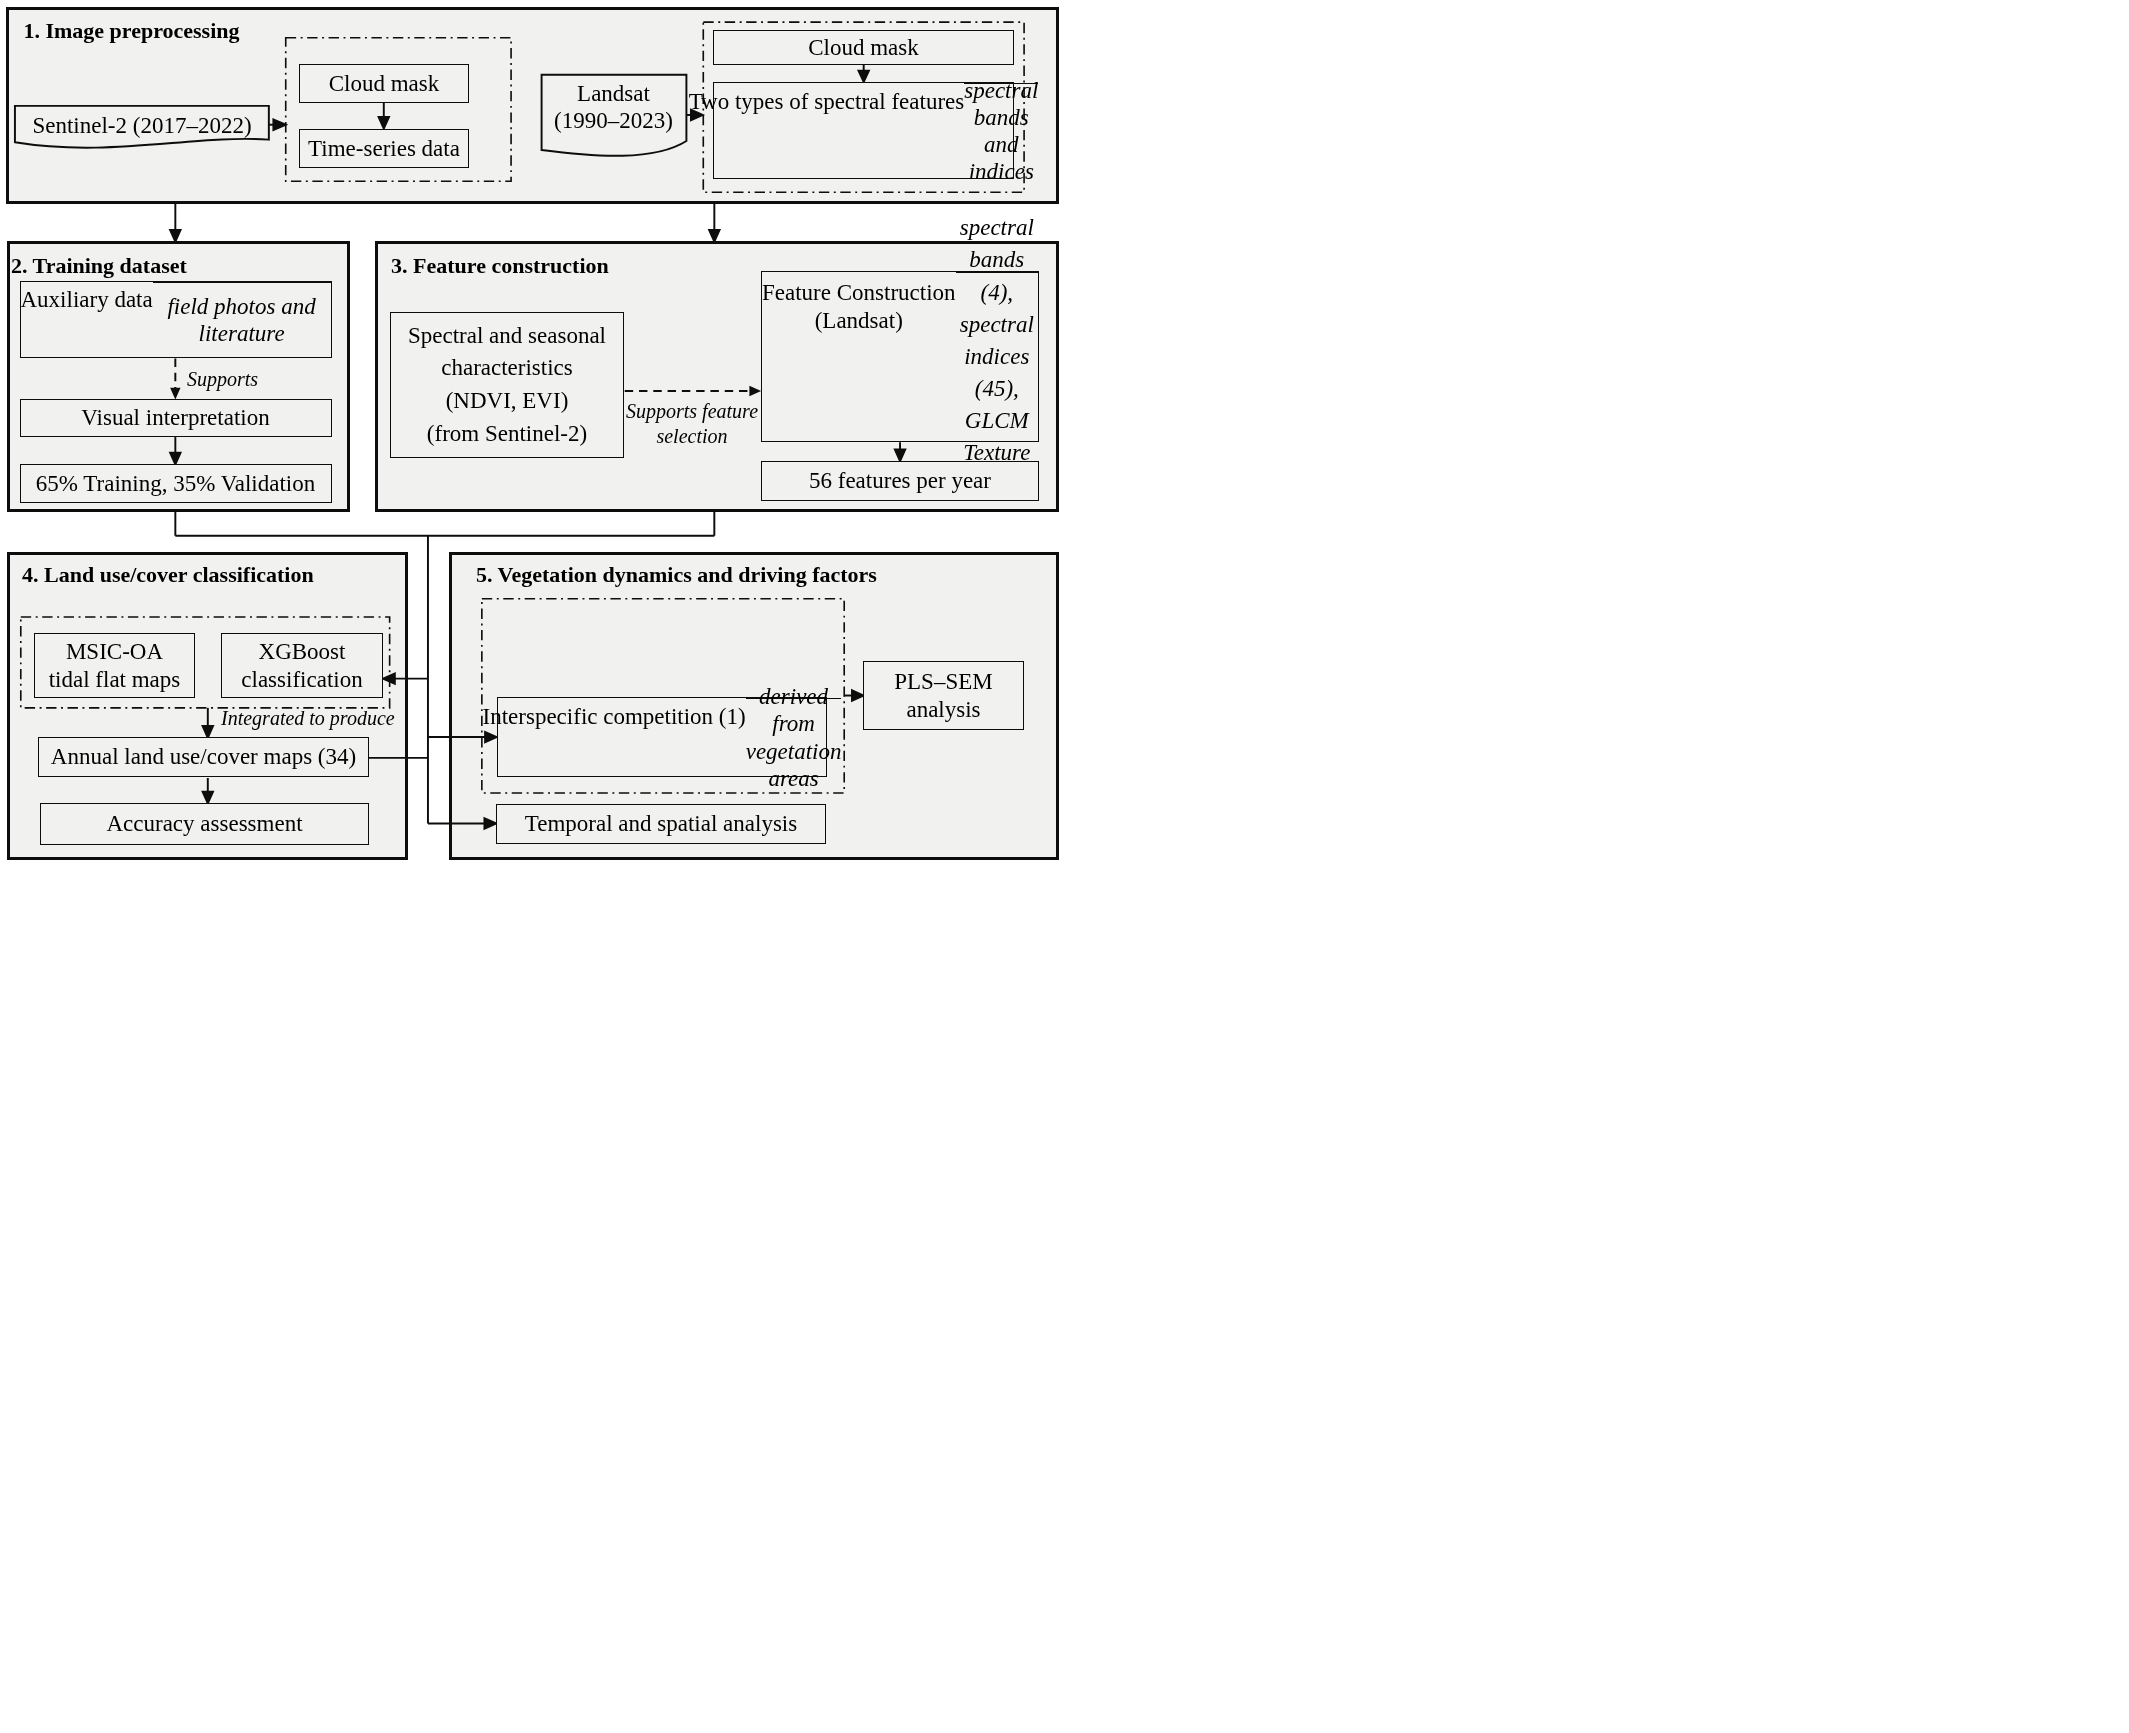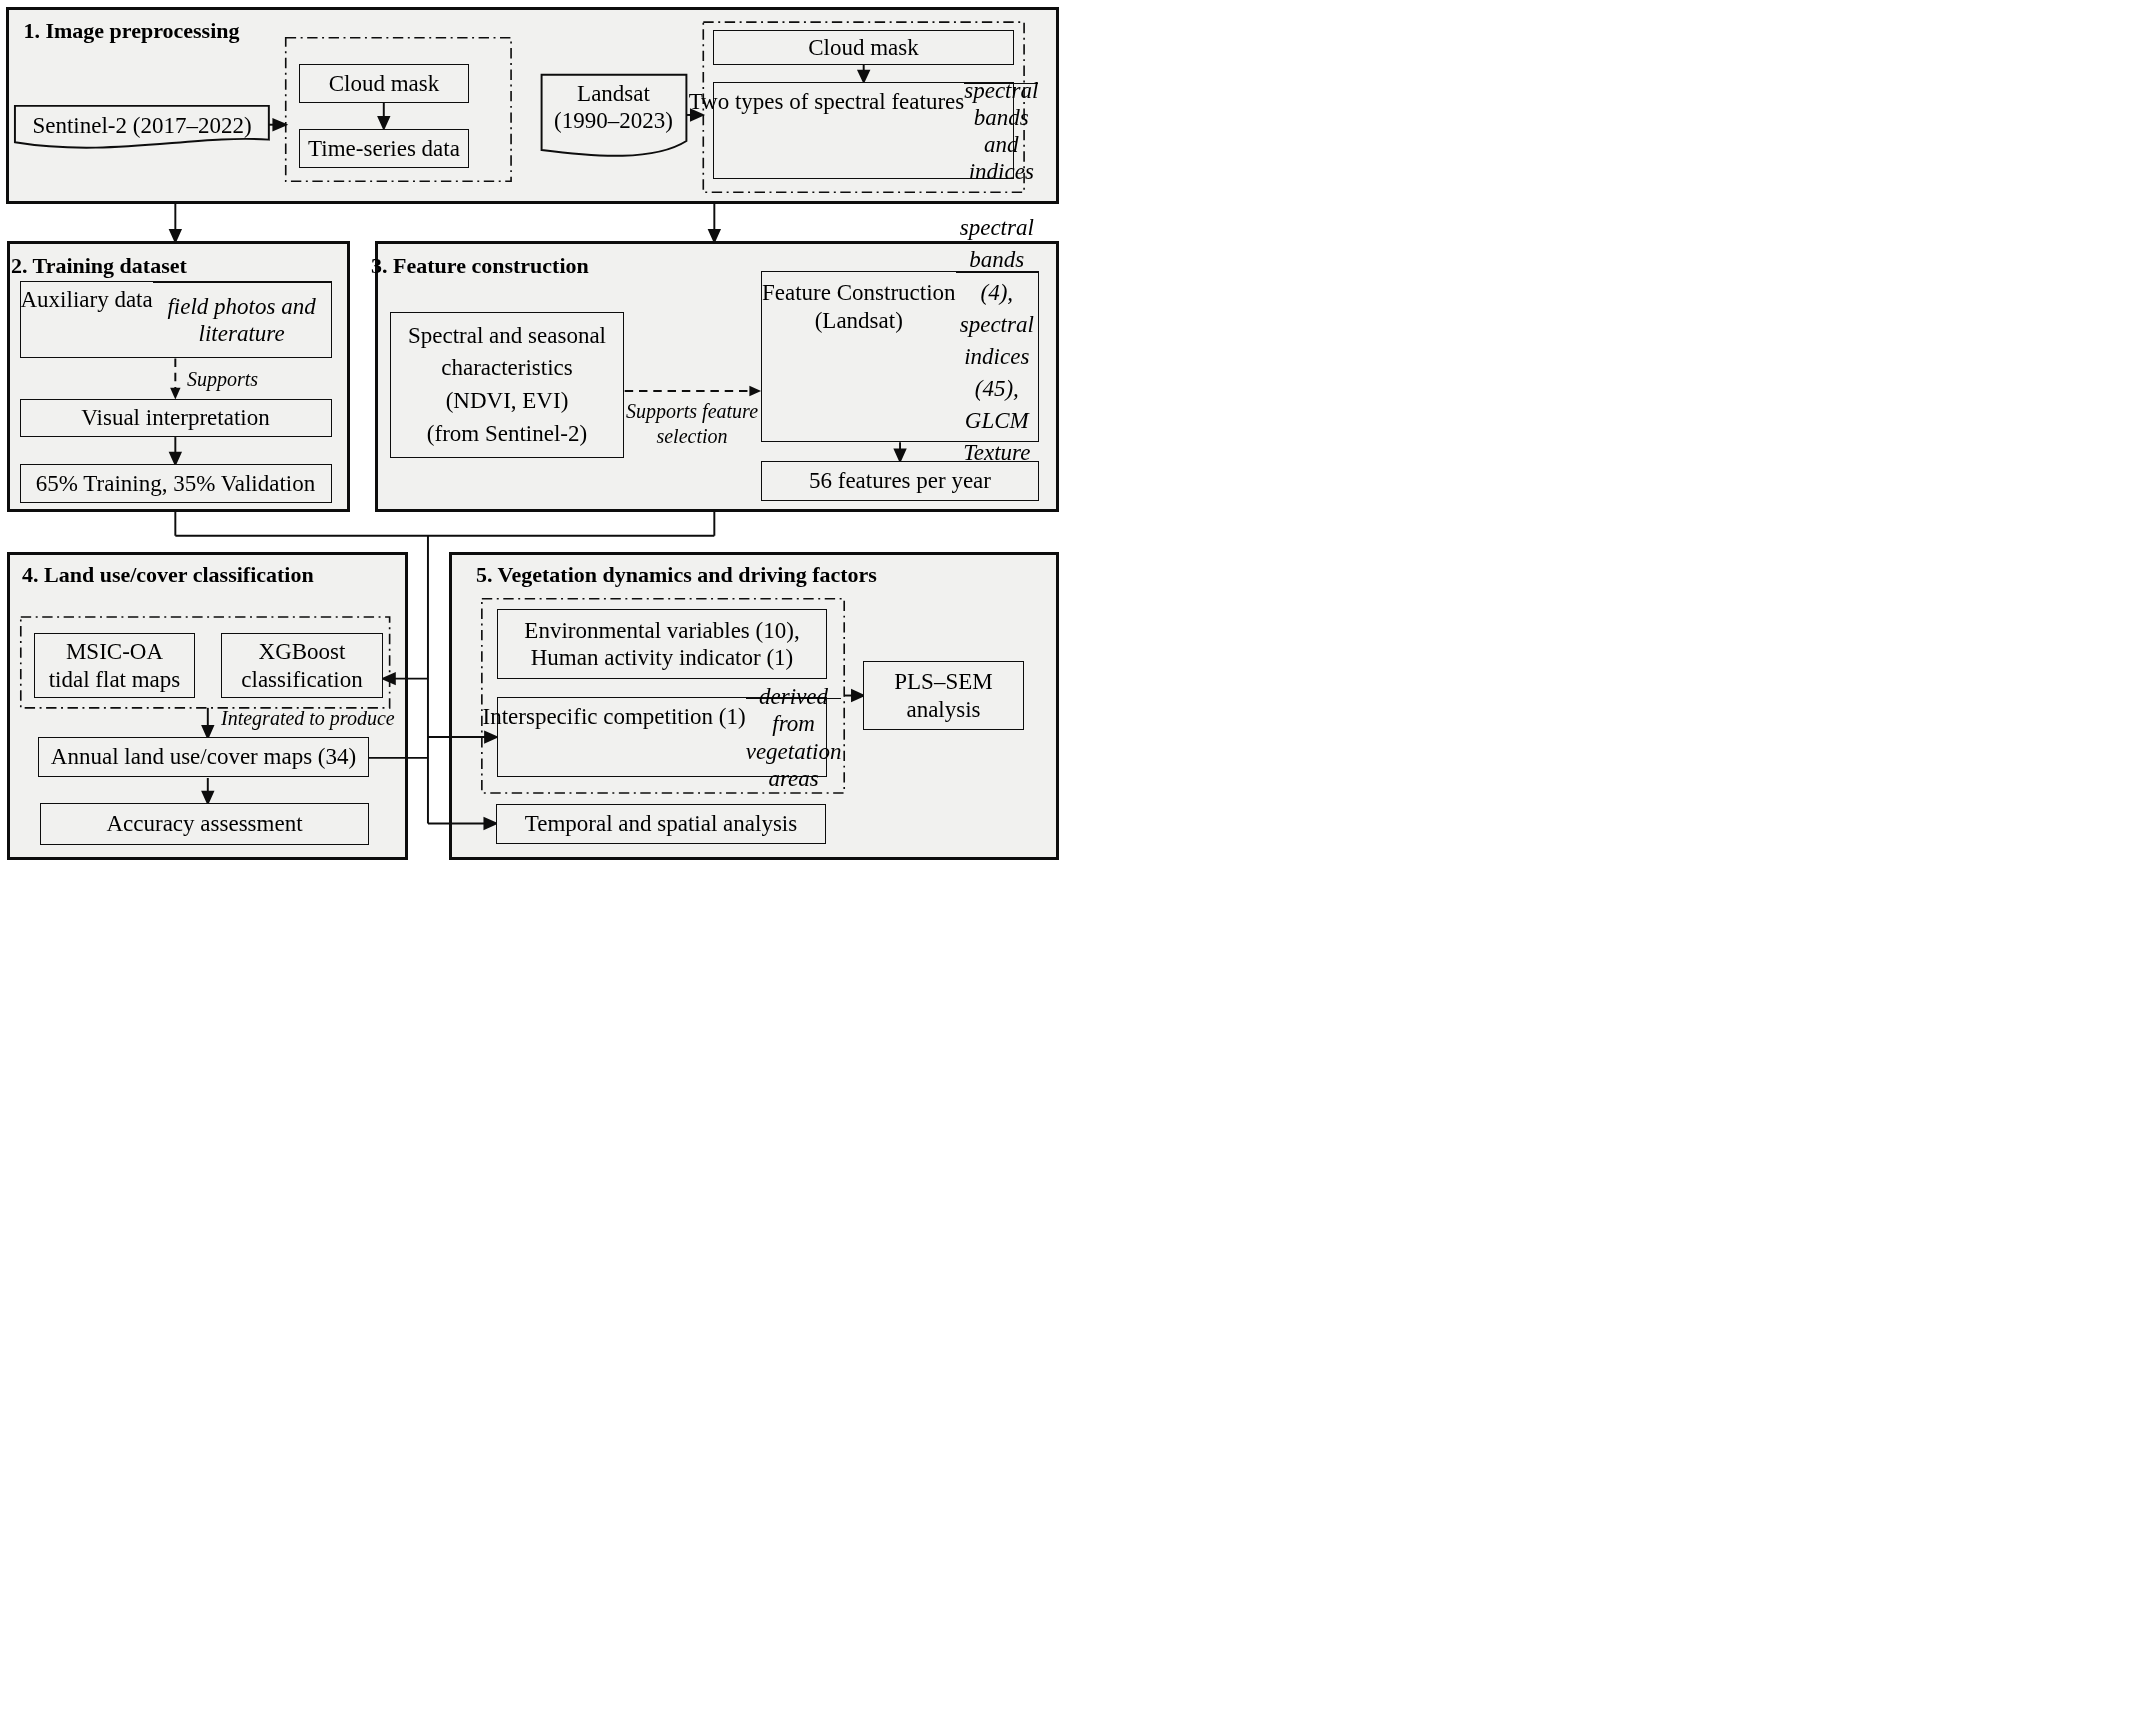--- a/index.html
+++ b/index.html
@@ -123,7 +123,7 @@
 
   <div class="ttl" style="left:23.4px;top:18px;">1. Image preprocessing</div>
   <div class="ttl" style="left:11px;top:253px;">2. Training dataset</div>
-  <div class="ttl" style="left:371px;top:253px;">3. Feature construction</div>
+  <div class="ttl" style="left:391px;top:253px;">3. Feature construction</div>
   <div class="ttl" style="left:22px;top:562px;">4. Land use/cover classification</div>
   <div class="ttl" style="left:476px;top:562px;">5. Vegetation dynamics and driving factors</div>
 

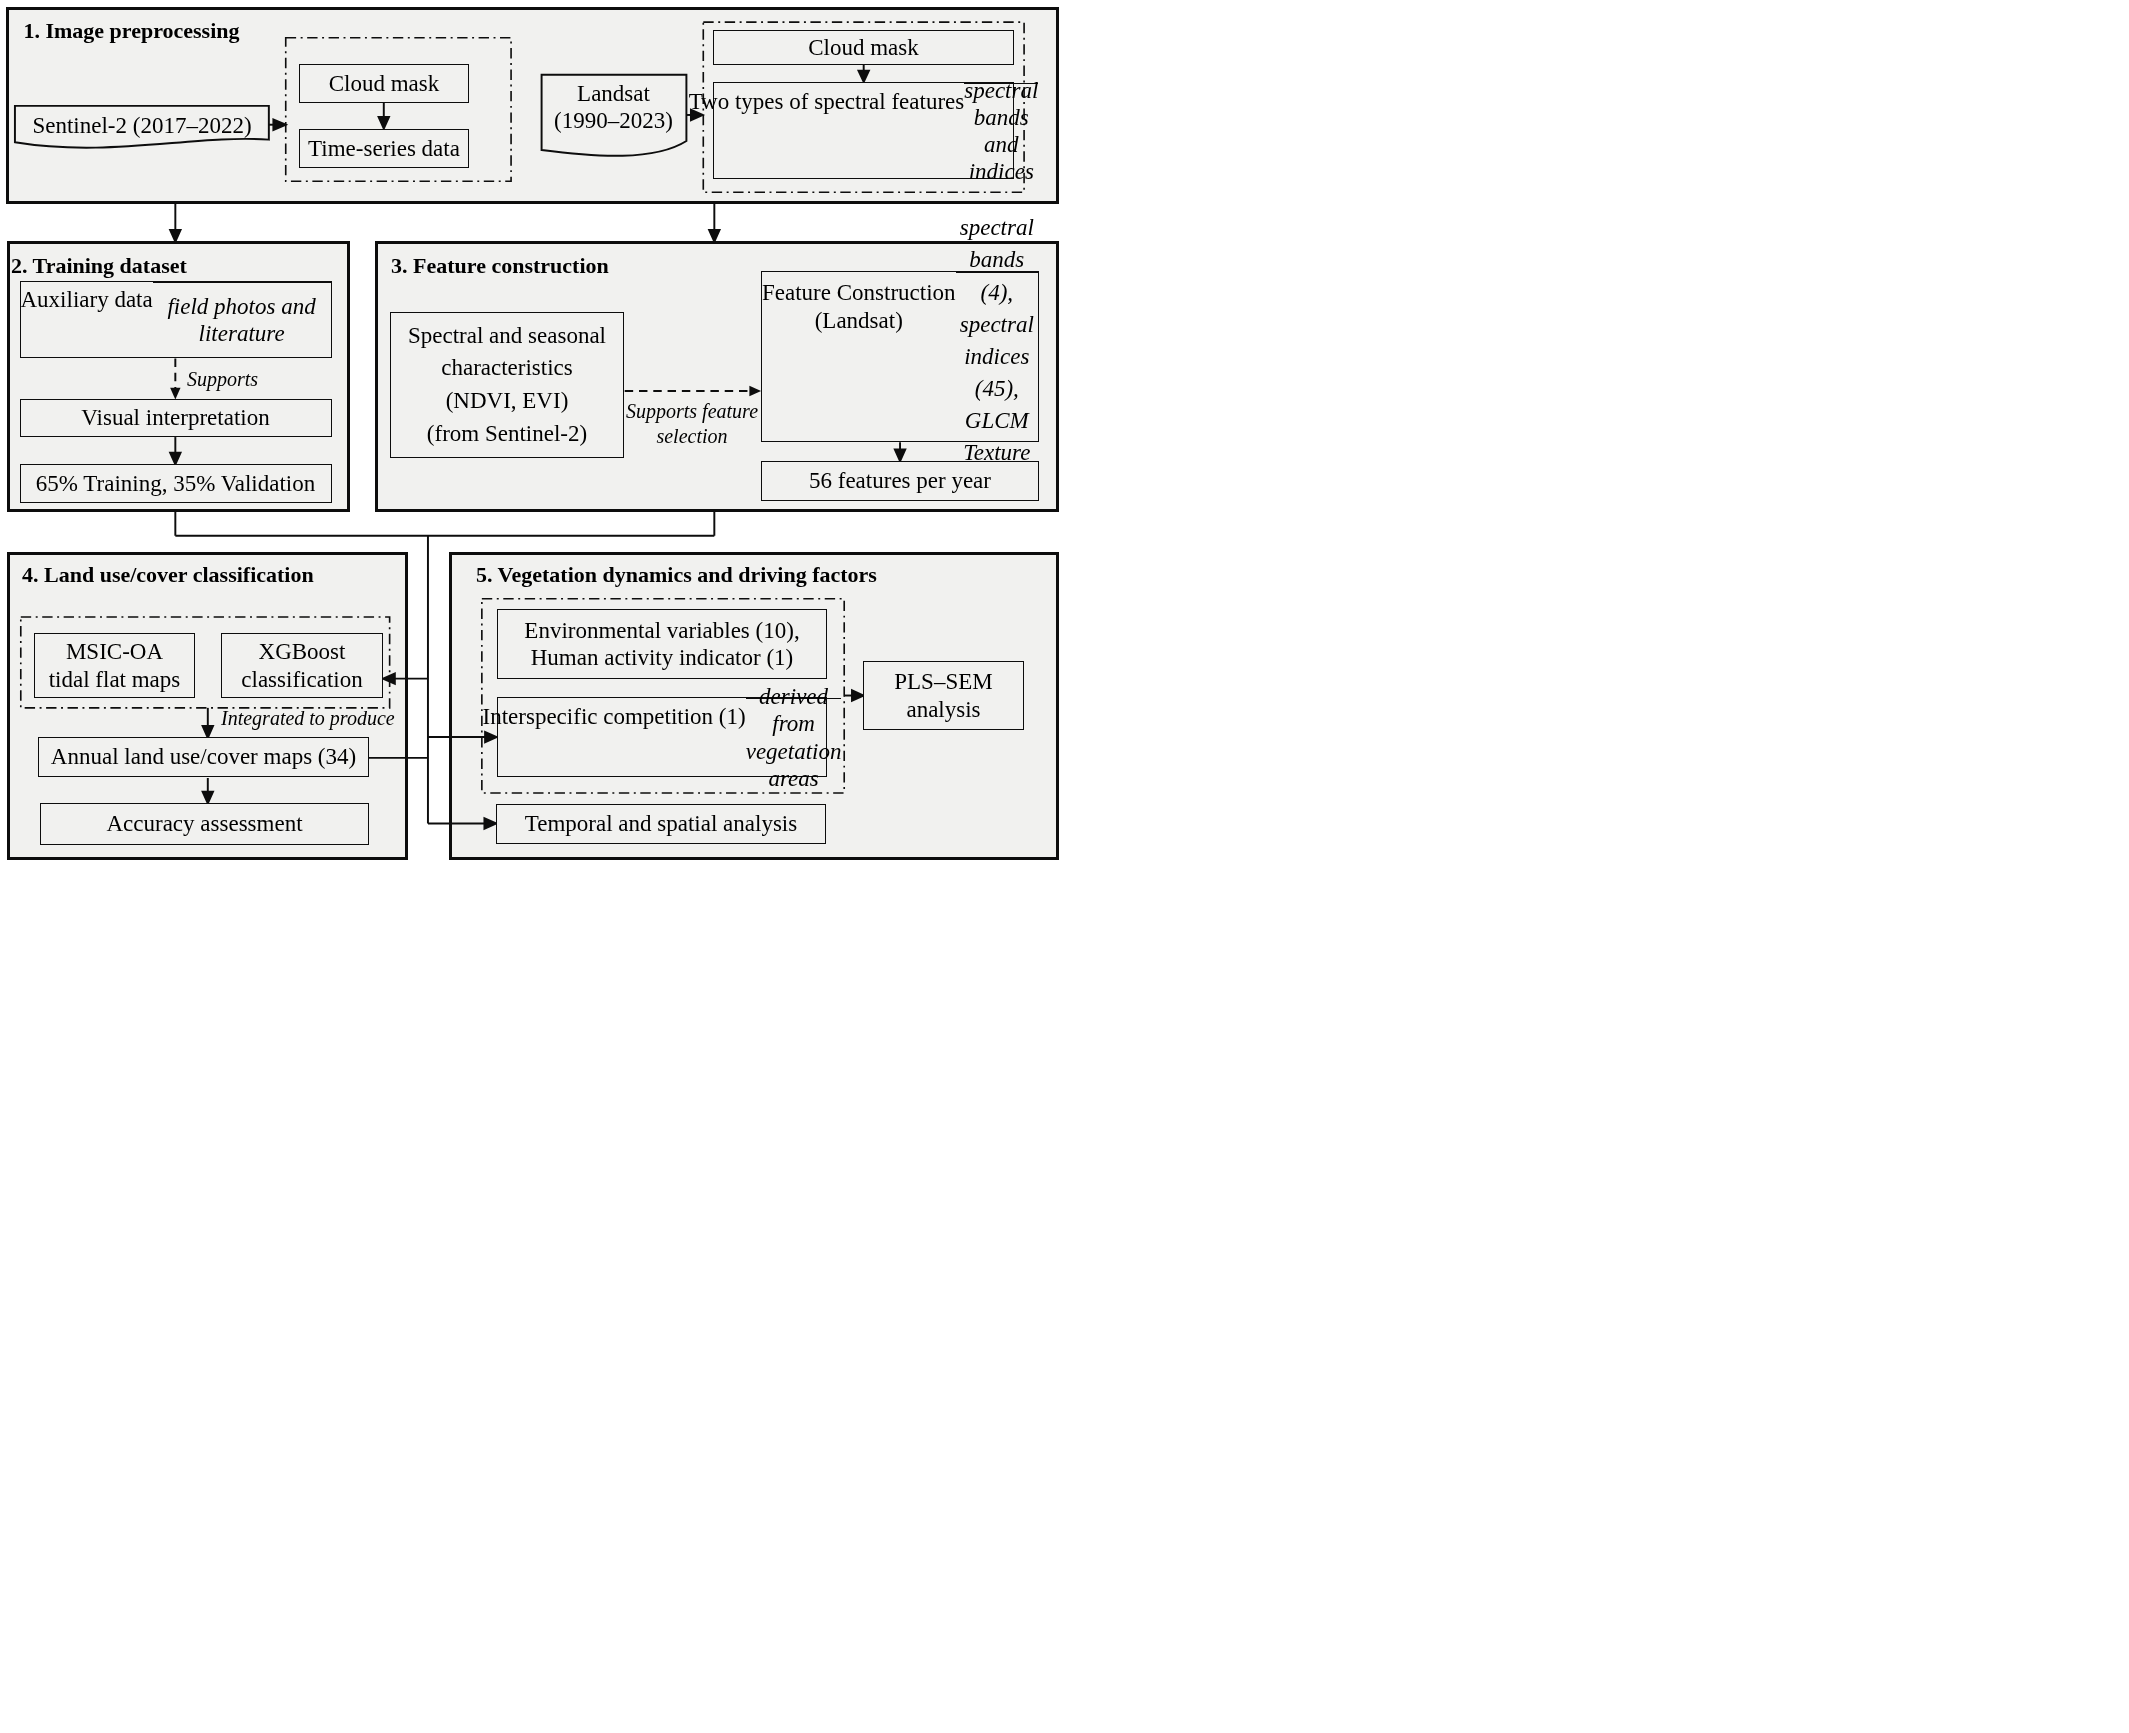--- a/index.html
+++ b/index.html
@@ -197,12 +197,6 @@
   <div class="bx" style="left:38px;top:737px;width:331px;height:40px;">Annual land use/cover maps (34)</div>
   <div class="bx" style="left:40px;top:803px;width:329px;height:42px;">Accuracy assessment</div>
 
-  <div class="bx multiline" style="left:497px;top:609px;width:330px;height:70px;">
-    <div>
-        <span>Environmental variables (10),</span>
-        <span>Human activity indicator (1)</span>
-      </div>
-  </div>
   <div class="bx col thick" style="left:497px;top:697px;width:330px;height:80px;">
     <div class="cell" style="height:38px;flex:none;">Interspecific competition (1)</div>
     <div class="cell it" style="flex:1;">derived from vegetation areas</div>

